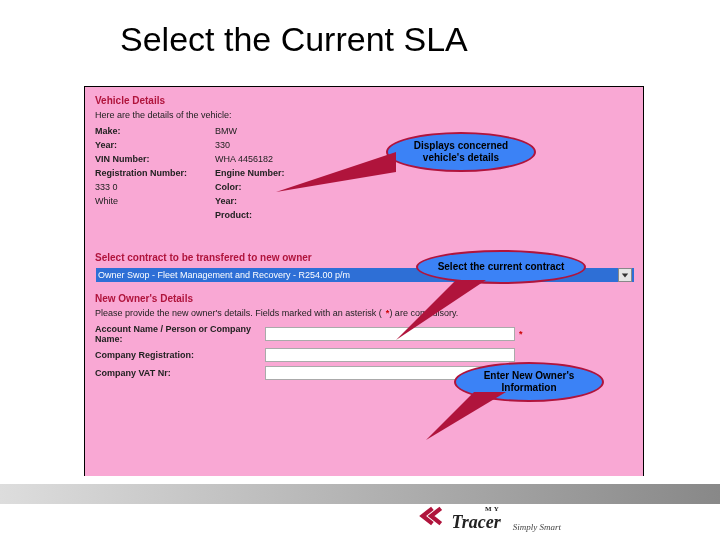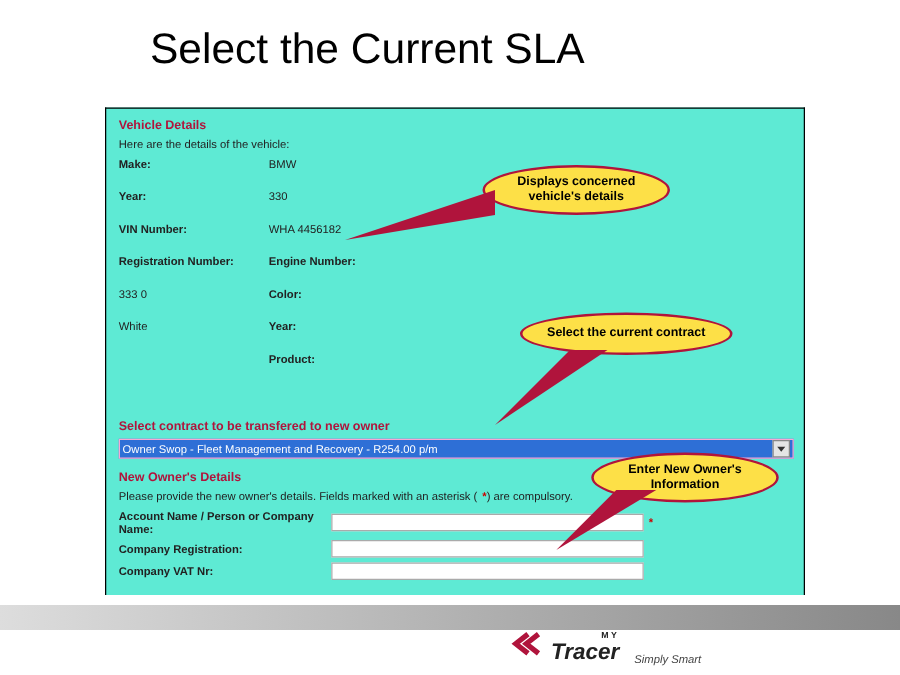--- a/index.html
+++ b/index.html
@@ -7,7 +7,7 @@
   .slide { position: relative; width: 591px; height: 540px; }
   .title { position: absolute; top: 20px; left: 120px; font-size: 34px; font-weight: 400; color: #000; }
 
-  .content { position: absolute; top: 86px; left: 84px; width: 560px; height: 390px; border: 1px solid #000; border-bottom: none; background: #5eead4; font-size: 9px; color: #222; padding: 8px 10px 0 10px; }
+  .content { position: absolute; top: 86px; left: 84px; width: 560px; height: 390px; border: 1px solid #000; border-bottom: none; background: #f9a8d4; font-size: 9px; color: #222; padding: 8px 10px 0 10px; }
   .content h4 { color: #B0143C; font-weight: bold; font-size: 10px; margin-bottom: 4px; }
   .content .sub { font-size: 9px; margin-bottom: 6px; }
   .fields { display: grid; grid-template-columns: 120px 1fr; row-gap: 16px; margin-bottom: 6px; }

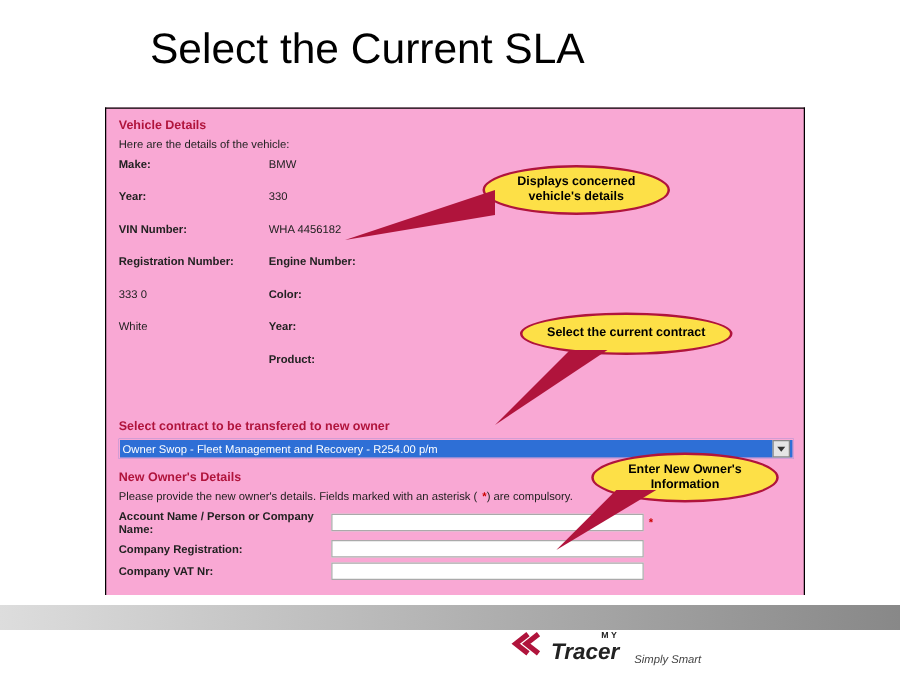--- a/index.html
+++ b/index.html
@@ -10,7 +10,7 @@
   .content { position: absolute; top: 86px; left: 84px; width: 560px; height: 390px; border: 1px solid #000; border-bottom: none; background: #f9a8d4; font-size: 9px; color: #222; padding: 8px 10px 0 10px; }
   .content h4 { color: #B0143C; font-weight: bold; font-size: 10px; margin-bottom: 4px; }
   .content .sub { font-size: 9px; margin-bottom: 6px; }
-  .fields { display: grid; grid-template-columns: 120px 1fr; row-gap: 16px; margin-bottom: 6px; }
+  .fields { display: grid; grid-template-columns: 120px 1fr; row-gap: 4px; margin-bottom: 6px; }
   .fields .lbl { font-weight: bold; }
   .fields .val { color: #222; filter: blur(0.4px); }
 

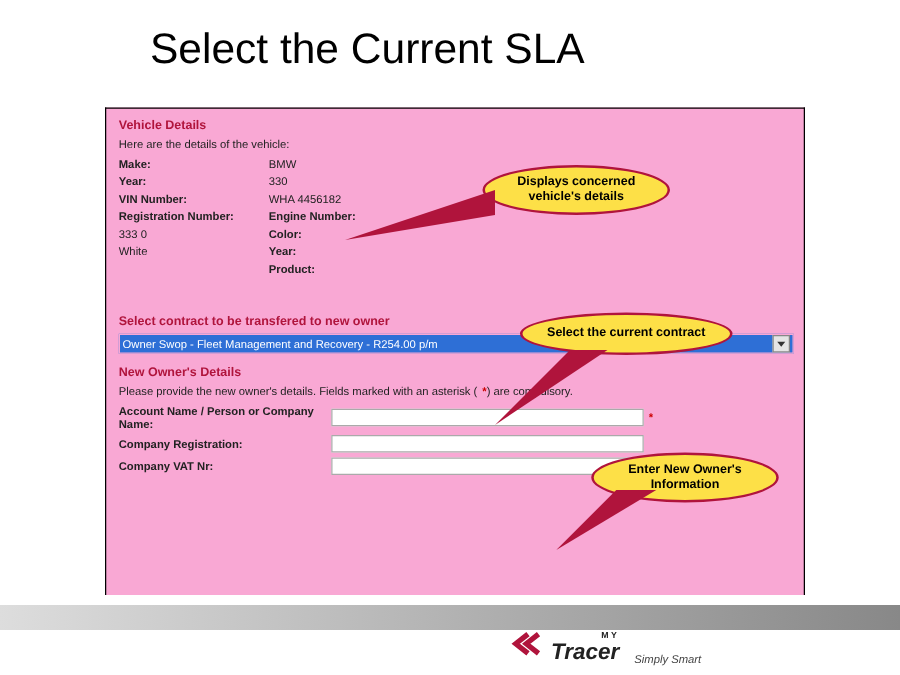--- a/index.html
+++ b/index.html
@@ -28,7 +28,7 @@
 
   
   .callout { position: absolute; }
-  .bubble { background: #fde047; border: 2px solid #B0143C; border-radius: 50%; display: flex; align-items: center; justify-content: center; text-align: center; font-weight: bold; font-size: 10px; line-height: 1.2; padding: 6px 10px; }
+  .bubble { background: #3b82f6; border: 2px solid #B0143C; border-radius: 50%; display: flex; align-items: center; justify-content: center; text-align: center; font-weight: bold; font-size: 10px; line-height: 1.2; padding: 6px 10px; }
   .c1 .bubble { width: 150px; height: 40px; }
   .c2 .bubble { width: 170px; height: 34px; }
   .c3 .bubble { width: 150px; height: 40px; }

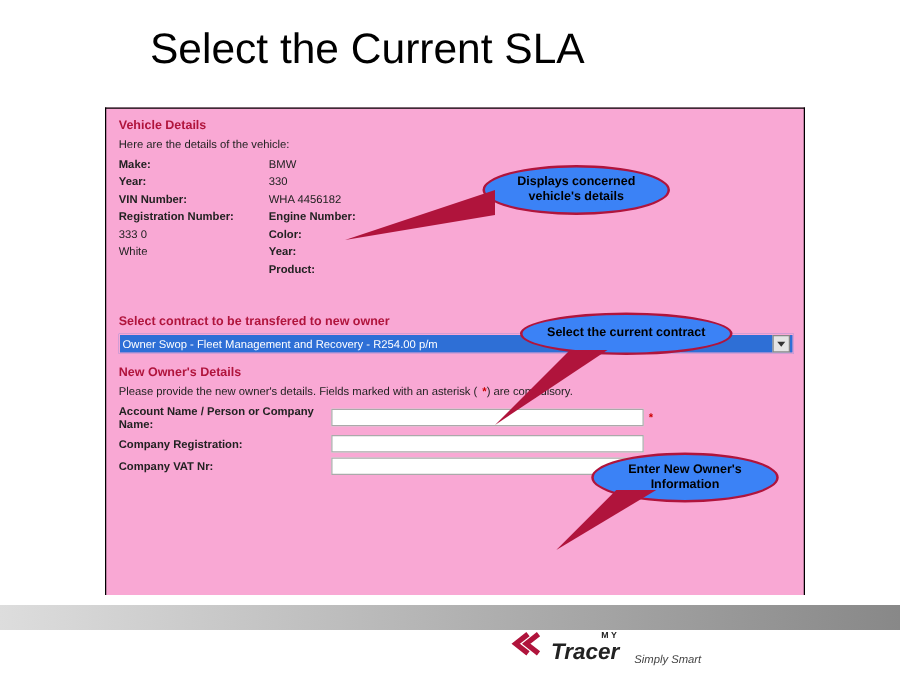--- a/index.html
+++ b/index.html
@@ -126,7 +126,7 @@
     </div>
   </div>
 
-  <div class="callout c3" style="top:362px; left:473px;">
+  <div class="callout c3" style="top:362px; left:454px;">
     <div class="bubble">
         <span>Enter New Owner's Information</span>
       </div>

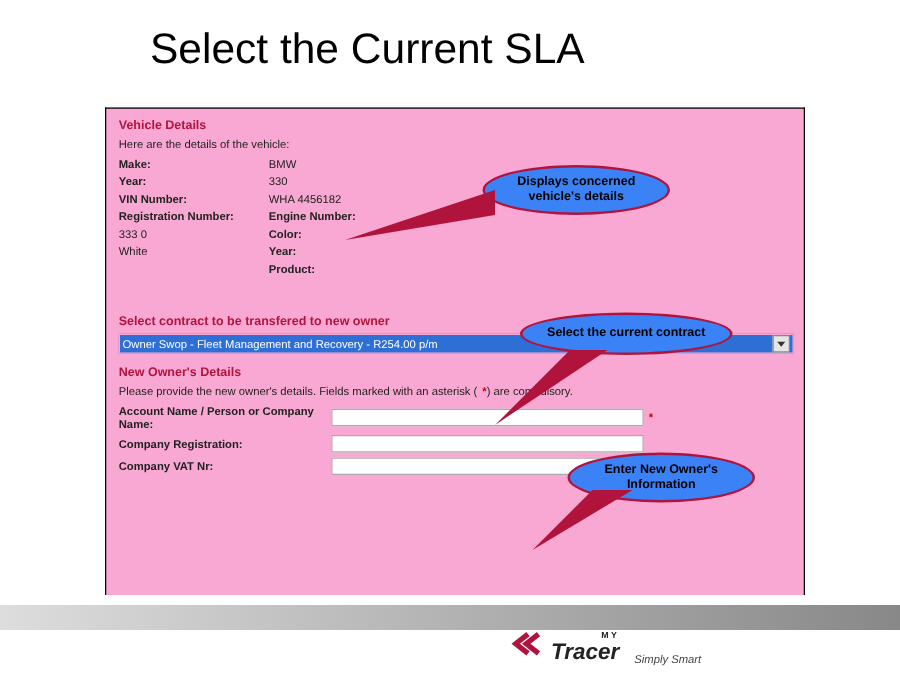--- a/index.html
+++ b/index.html
@@ -37,7 +37,7 @@
 
   
   .bottombar { position: absolute; left: 0; bottom: 36px; width: 720px; height: 20px; background: linear-gradient(to right, #ddd 0%, #bbb 40%, #888 100%); }
-  .footer { position: absolute; right: 30px; bottom: 8px; display: flex; align-items: center; gap: 6px; }
+  .footer { position: absolute; right: 30px; bottom: 8px; display: flex; align-items: center; gap: 6px; font-family: Liberation Serif, serif; }
   .footer .chev svg { width: 28px; height: 24px; }
   .footer .brand { display: flex; flex-direction: column; line-height: 1; }
   .footer .brand .top { font-size: 7px; letter-spacing: 2px; color: #222; font-weight: bold; text-align: right; }

